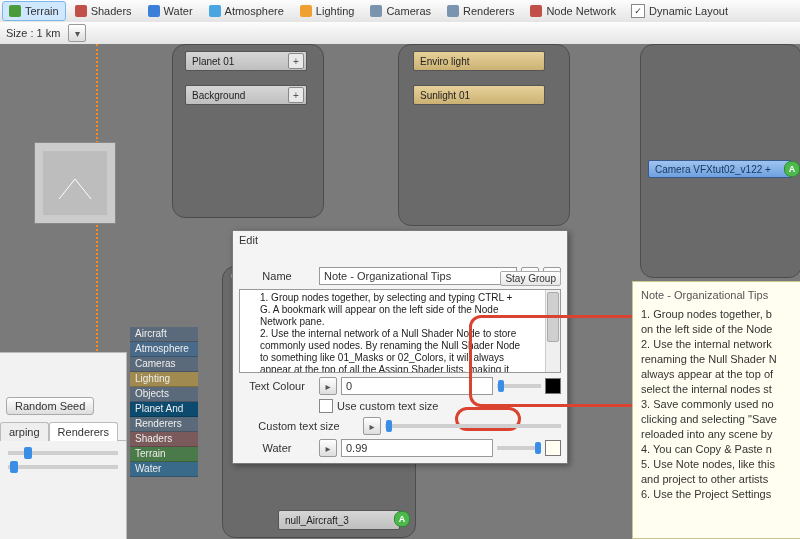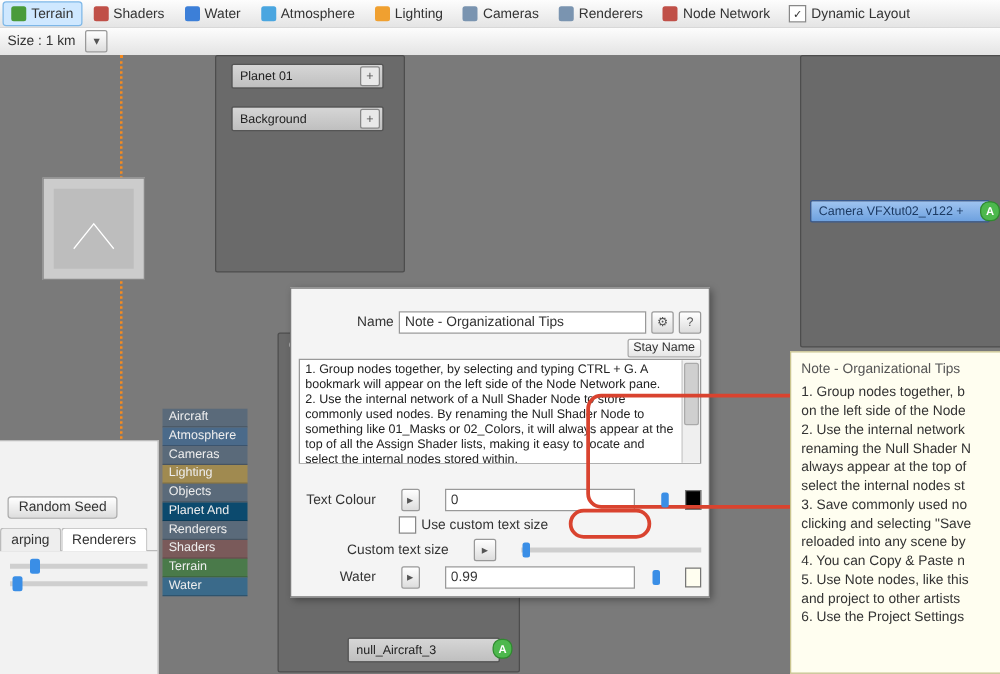--- a/index.html
+++ b/index.html
@@ -14,7 +14,7 @@
   .canvas{position:absolute;left:0;top:44px;right:0;bottom:0;background:#7a7a7a}
   .vline{position:absolute;top:0;bottom:0;left:96px;border-left:2px dotted #f58a1f}
   
-  .group{position:absolute;background:#6a6a6a;border:1px solid #4d4d4d;border-radius:2px}
+  .group{position:absolute;background:#6a6a6a;border:1px solid #4d4d4d;border-radius:13px}
   .group .ghdr{position:absolute;left:6px;top:-18px;font-size:10px;color:#ccc}
   .nodebar{position:absolute;height:18px;border:1px solid #555;border-radius:2px;background:linear-gradient(#d6d6d6,#bfbfbf);display:flex;align-items:center;padding:0 6px;font-size:10px;color:#222}
   .nodebar .plus{position:absolute;right:2px;top:1px;width:14px;height:14px;border:1px solid #888;background:#e9e9e9;display:flex;align-items:center;justify-content:center;font-size:10px;color:#555;border-radius:2px}

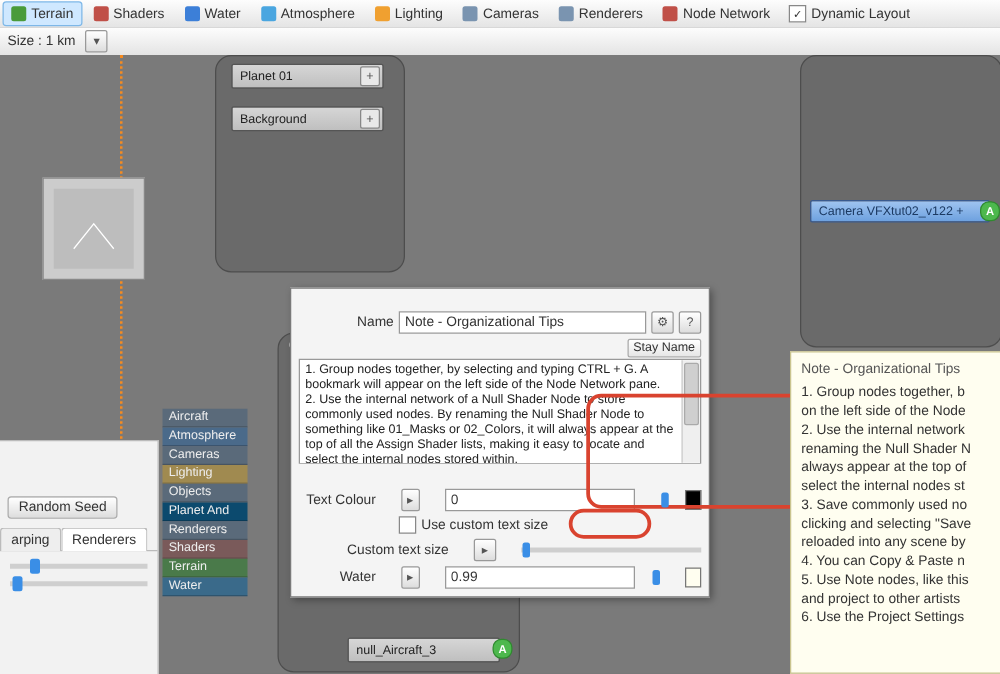--- a/index.html
+++ b/index.html
@@ -118,6 +118,14 @@
     </div>
   </div>
 
+  <div class="group" style="left:398px;top:0;width:170px;height:180px">
+    <div class="nodebar warm" style="left:14px;top:6px;width:118px">
+      <span>Enviro light</span>
+    </div>
+    <div class="nodebar warm" style="left:14px;top:40px;width:118px">
+      <span>Sunlight 01</span>
+    </div>
+  </div>
 
   <div class="group" style="left:640px;top:0;width:160px;height:232px"></div>
   <div class="cambar" style="left:648px;top:116px;width:130px">

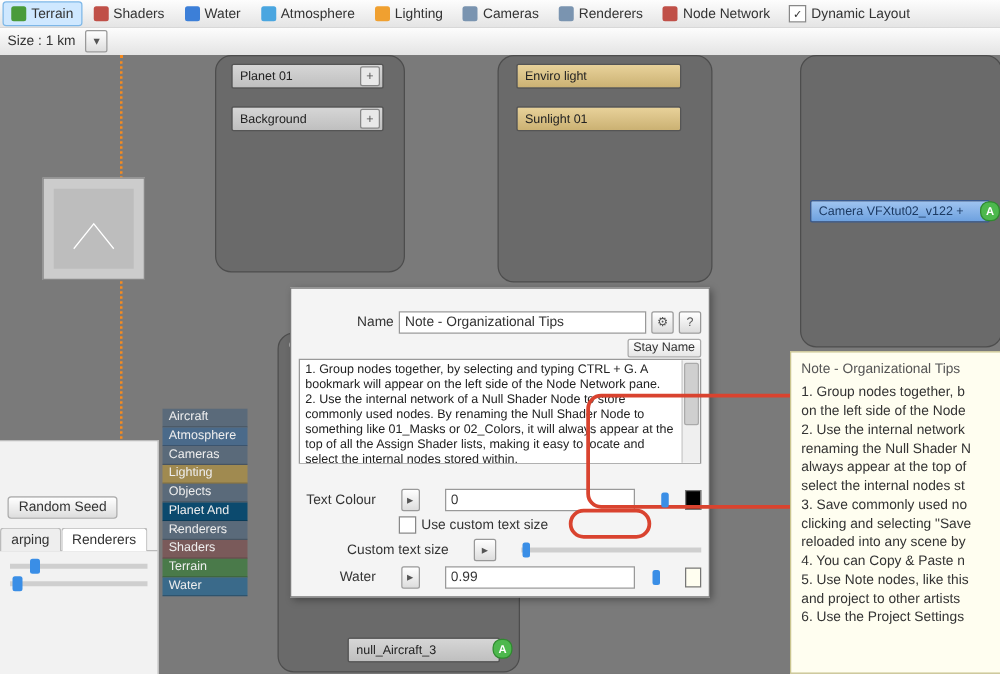--- a/index.html
+++ b/index.html
@@ -179,6 +179,9 @@
 </div>
 
 <div class="dialog">
+  <div class="dmenu">
+      <span>Edit</span>
+    </div>
   <span class="stayopen">Stay Name</span>
 
   <div class="drow" style="margin-top:16px">

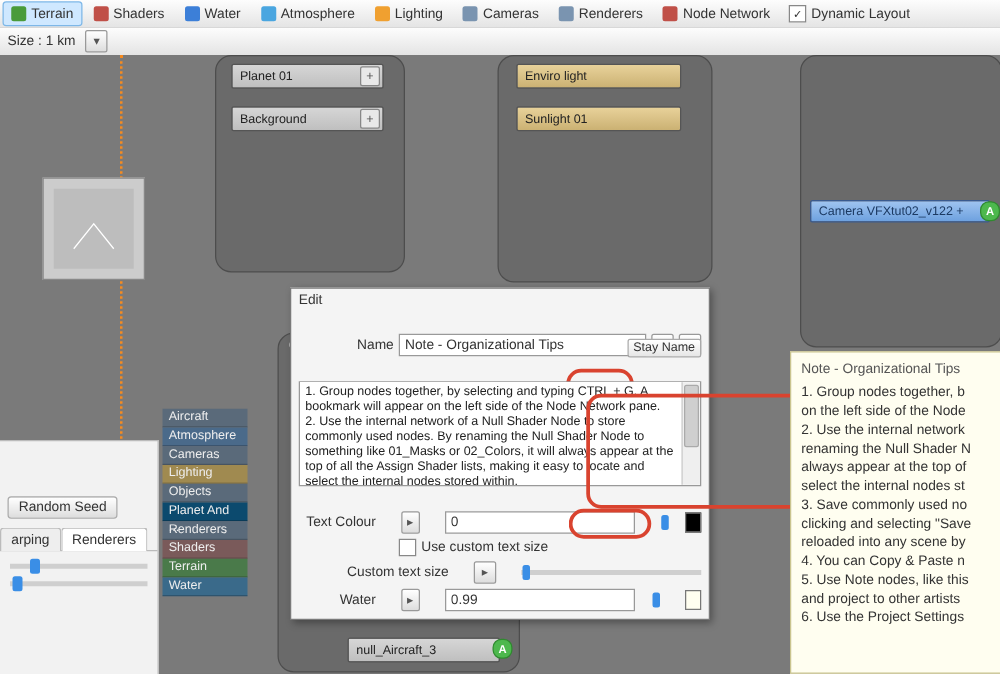--- a/index.html
+++ b/index.html
@@ -42,7 +42,7 @@
   .dtitle .x{margin-left:auto;width:20px;height:15px;background:#d9432f;color:#fff;display:flex;align-items:center;justify-content:center;font-size:10px;border:1px solid #a8281a}
   .dmenu{height:18px;display:flex;align-items:center;padding:0 6px;font-size:11px;color:#333}
   .drow{display:flex;align-items:center;padding:2px 6px;gap:4px;font-size:11px}
-  .dlabel{width:76px;text-align:right;color:#333}
+  .dlabel{width:76px;text-align:center;color:#333}
   .dinput{flex:1;height:16px;border:1px solid #999;background:#fff;padding:0 4px;font-size:11px;color:#333}
   .sq{width:16px;height:16px;border:1px solid #999;background:linear-gradient(#fff,#ddd);display:flex;align-items:center;justify-content:center;font-size:10px;color:#555;border-radius:2px}
   .notes{margin:18px 6px;border:1px solid #999;background:#fff;height:78px;overflow:auto;padding:2px 4px;font-size:10px;line-height:12px;color:#222;position:relative}

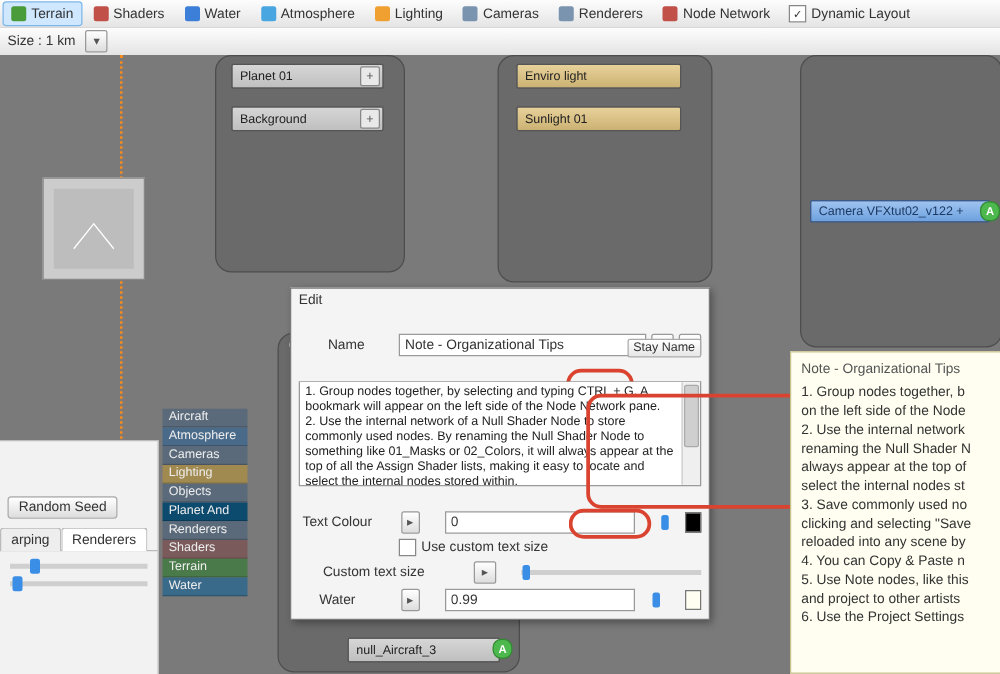--- a/index.html
+++ b/index.html
@@ -182,7 +182,7 @@
   <div class="dmenu">
       <span>Edit</span>
     </div>
-  <span class="stayopen">Stay Name</span>
+  <span class="stayopen">Stay Group</span>
 
   <div class="drow" style="margin-top:16px">
     <span class="dlabel">Name</span>

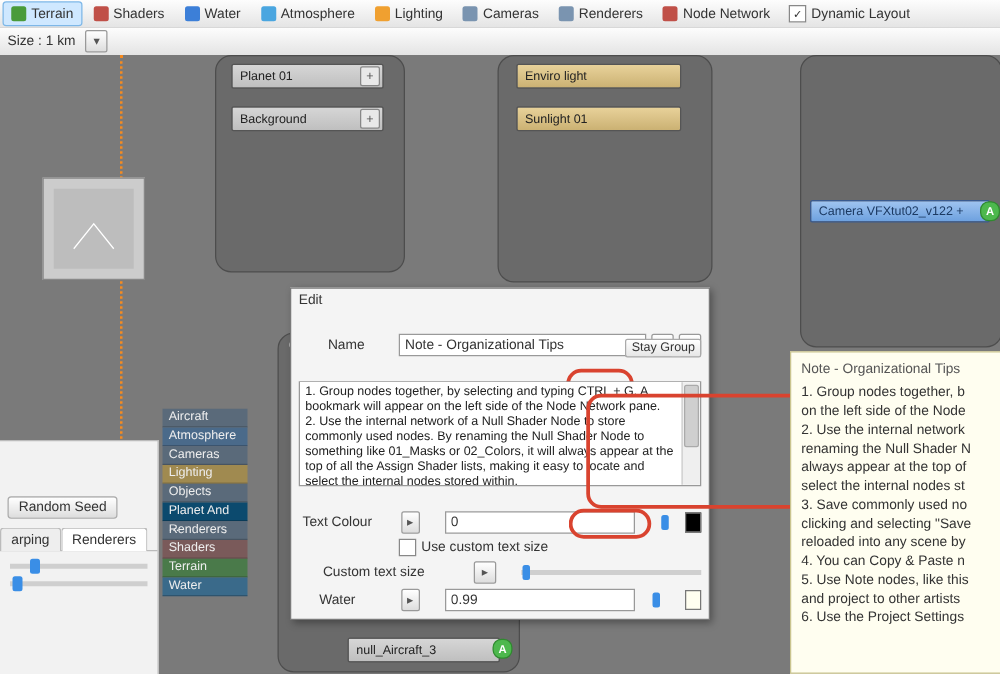--- a/index.html
+++ b/index.html
@@ -45,7 +45,7 @@
   .dlabel{width:76px;text-align:center;color:#333}
   .dinput{flex:1;height:16px;border:1px solid #999;background:#fff;padding:0 4px;font-size:11px;color:#333}
   .sq{width:16px;height:16px;border:1px solid #999;background:linear-gradient(#fff,#ddd);display:flex;align-items:center;justify-content:center;font-size:10px;color:#555;border-radius:2px}
-  .notes{margin:18px 6px;border:1px solid #999;background:#fff;height:78px;overflow:auto;padding:2px 4px;font-size:10px;line-height:12px;color:#222;position:relative}
+  .notes{margin:2px 6px;border:1px solid #999;background:#fff;height:78px;overflow:auto;padding:2px 20px;font-size:10px;line-height:12px;color:#222;position:relative}
   .redring{position:absolute;border:3px solid #d9432f;border-radius:12px;pointer-events:none}
   .sliderrow{display:flex;align-items:center;gap:20px;padding:2px 6px}
   .sliderrow .track{flex:1;height:4px;background:#cfcfcf;position:relative}

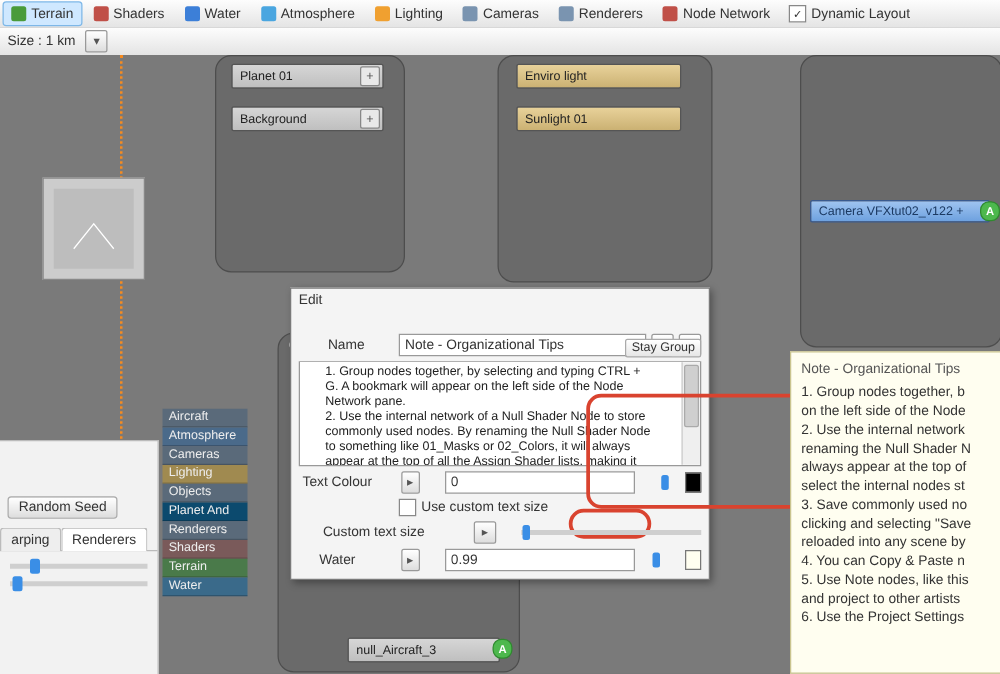--- a/index.html
+++ b/index.html
@@ -47,7 +47,7 @@
   .sq{width:16px;height:16px;border:1px solid #999;background:linear-gradient(#fff,#ddd);display:flex;align-items:center;justify-content:center;font-size:10px;color:#555;border-radius:2px}
   .notes{margin:2px 6px;border:1px solid #999;background:#fff;height:78px;overflow:auto;padding:2px 20px;font-size:10px;line-height:12px;color:#222;position:relative}
   .redring{position:absolute;border:3px solid #d9432f;border-radius:12px;pointer-events:none}
-  .sliderrow{display:flex;align-items:center;gap:20px;padding:2px 6px}
+  .sliderrow{display:flex;align-items:center;gap:4px;padding:2px 6px}
   .sliderrow .track{flex:1;height:4px;background:#cfcfcf;position:relative}
   .sliderrow .track .h{position:absolute;top:-4px;width:6px;height:12px;background:#3a8ee6;border-radius:2px}
   .sw{width:14px;height:14px;border:1px solid #777;background:#000}

